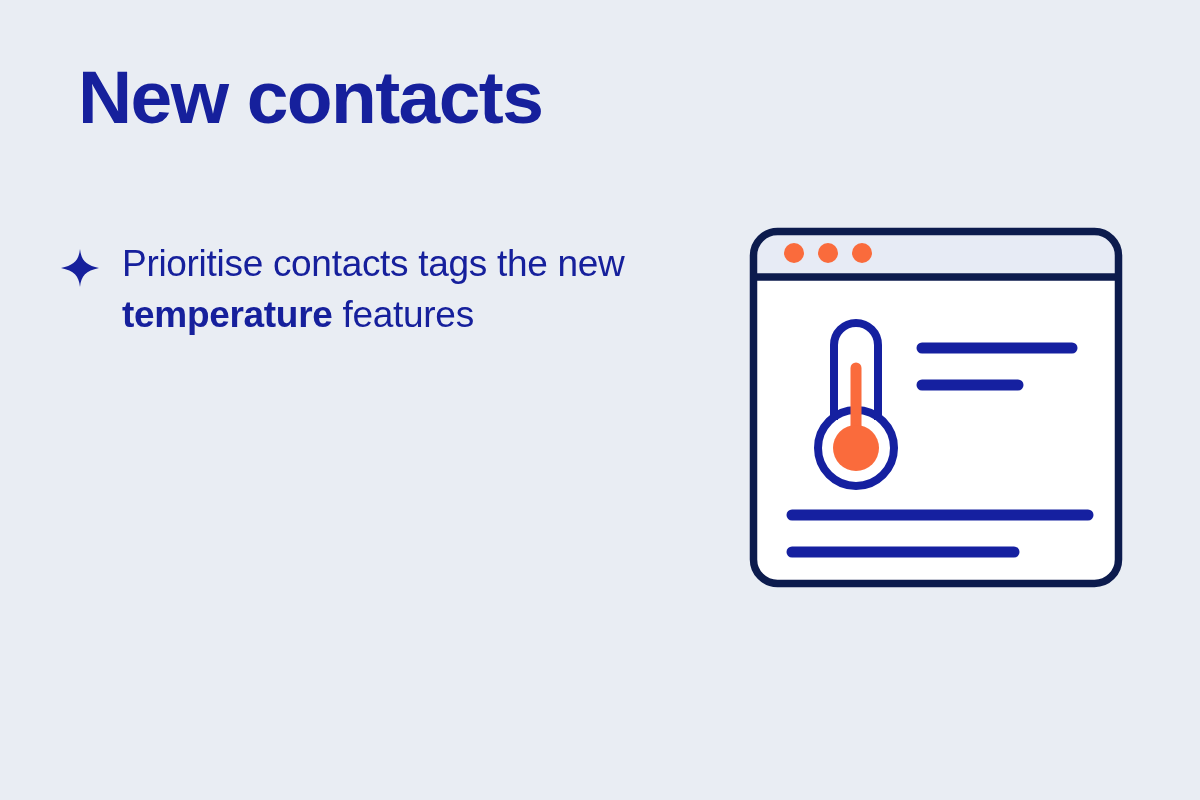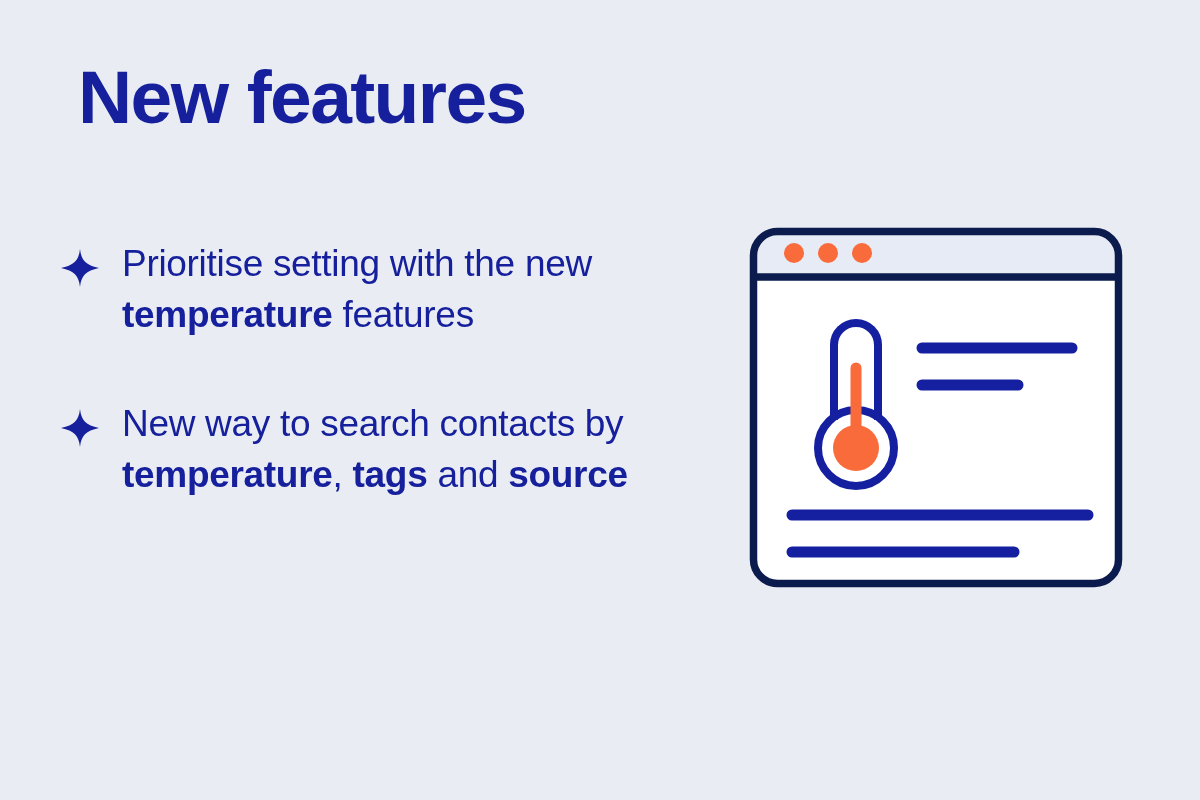--- a/index.html
+++ b/index.html
@@ -83,7 +83,7 @@
 
 <div class="slide">
 
-  <div class="page-title">New features</div>
+  <div class="page-title">New contacts</div>
 
   <div class="feature-list">
 

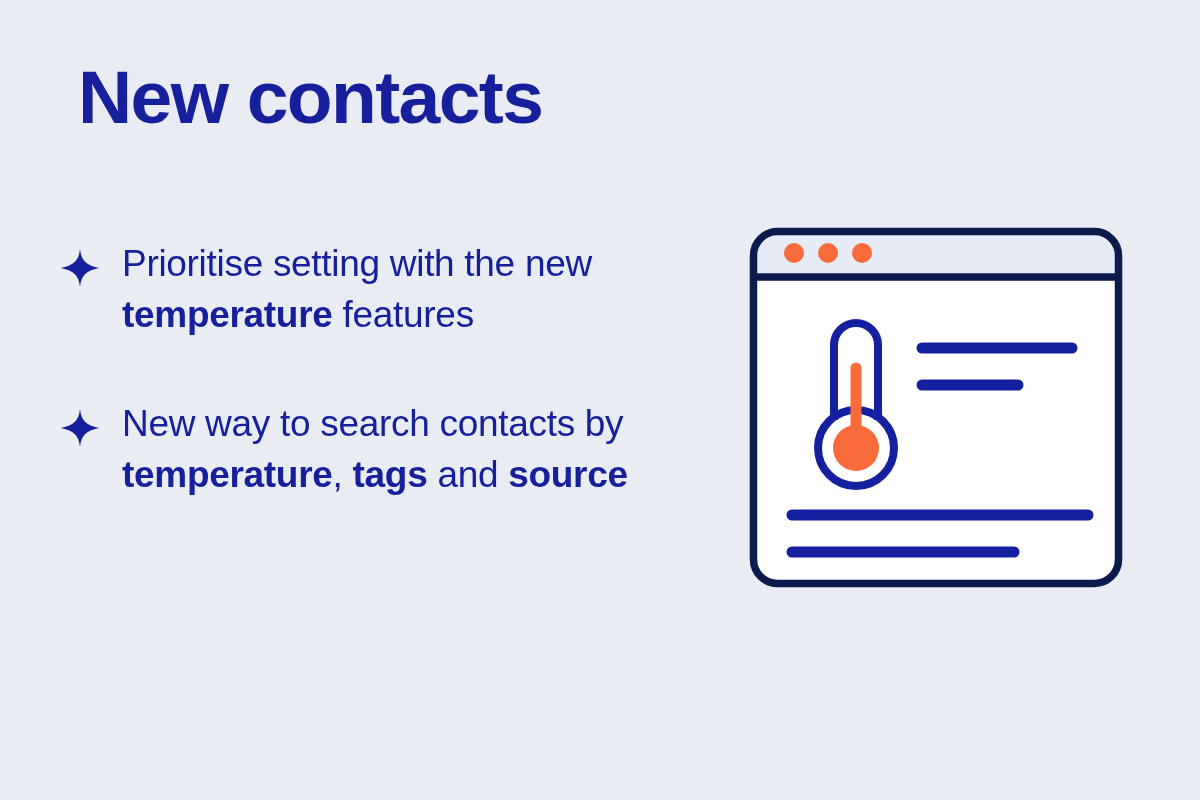--- a/index.html
+++ b/index.html
@@ -94,7 +94,7 @@
         </svg>
       </span>
       <div class="feature-text">
-        <span>Prioritise setting with the new </span><b>temperature</b><span> features</span>
+        <span>Prioritise contacts tags the new </span><b>temperature</b><span> features</span>
       </div>
     </div>
 

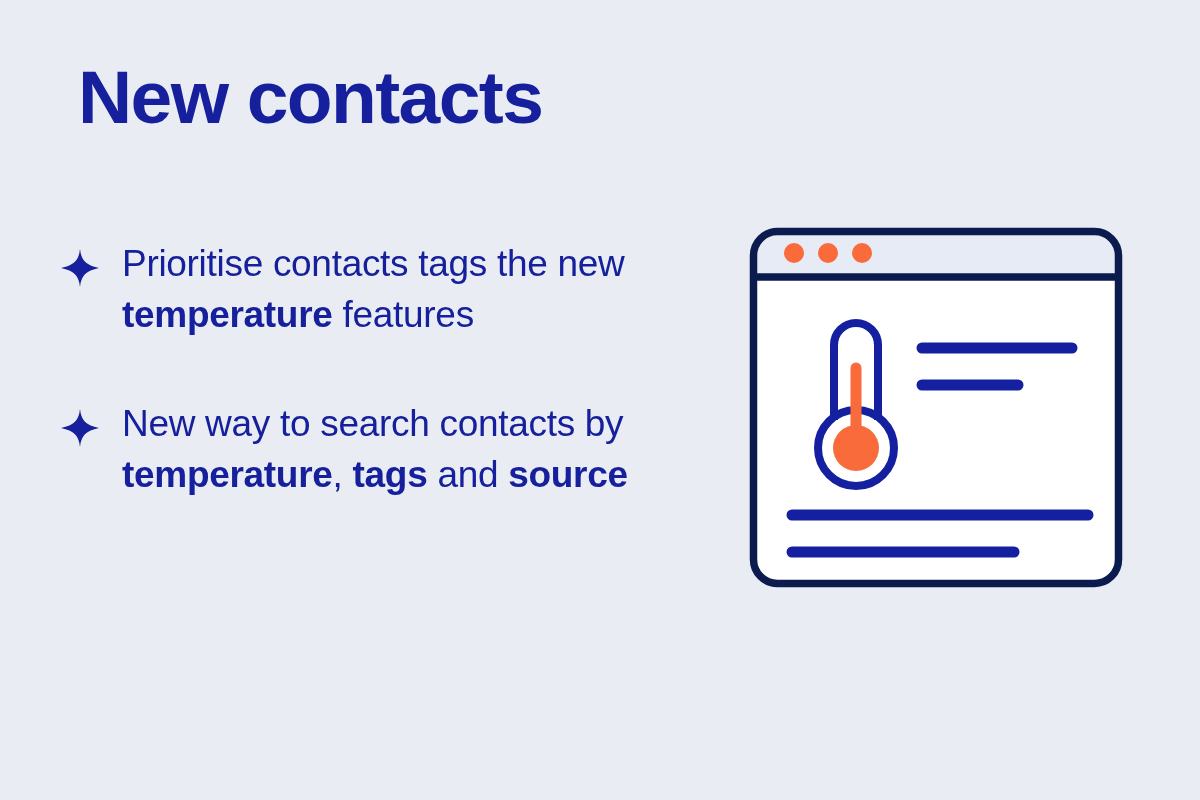--- a/index.html
+++ b/index.html
@@ -98,16 +98,6 @@
       </div>
     </div>
 
-    <div class="feature-item">
-      <span class="sparkle-icon">
-        <svg width="40" height="40" viewBox="0 0 40 40" aria-hidden="true">
-          <path d="M20 1 C21.2 12.2 25.8 17.2 39 20 C25.8 22.8 21.2 27.8 20 39 C18.8 27.8 14.2 22.8 1 20 C14.2 17.2 18.8 12.2 20 1 Z" fill="#16209c"></path>
-        </svg>
-      </span>
-      <div class="feature-text">
-        <span>New way to search contacts by </span><b>temperature</b><span>, </span><b>tags</b><span> and </span><b>source</b>
-      </div>
-    </div>
 
   </div>
 

